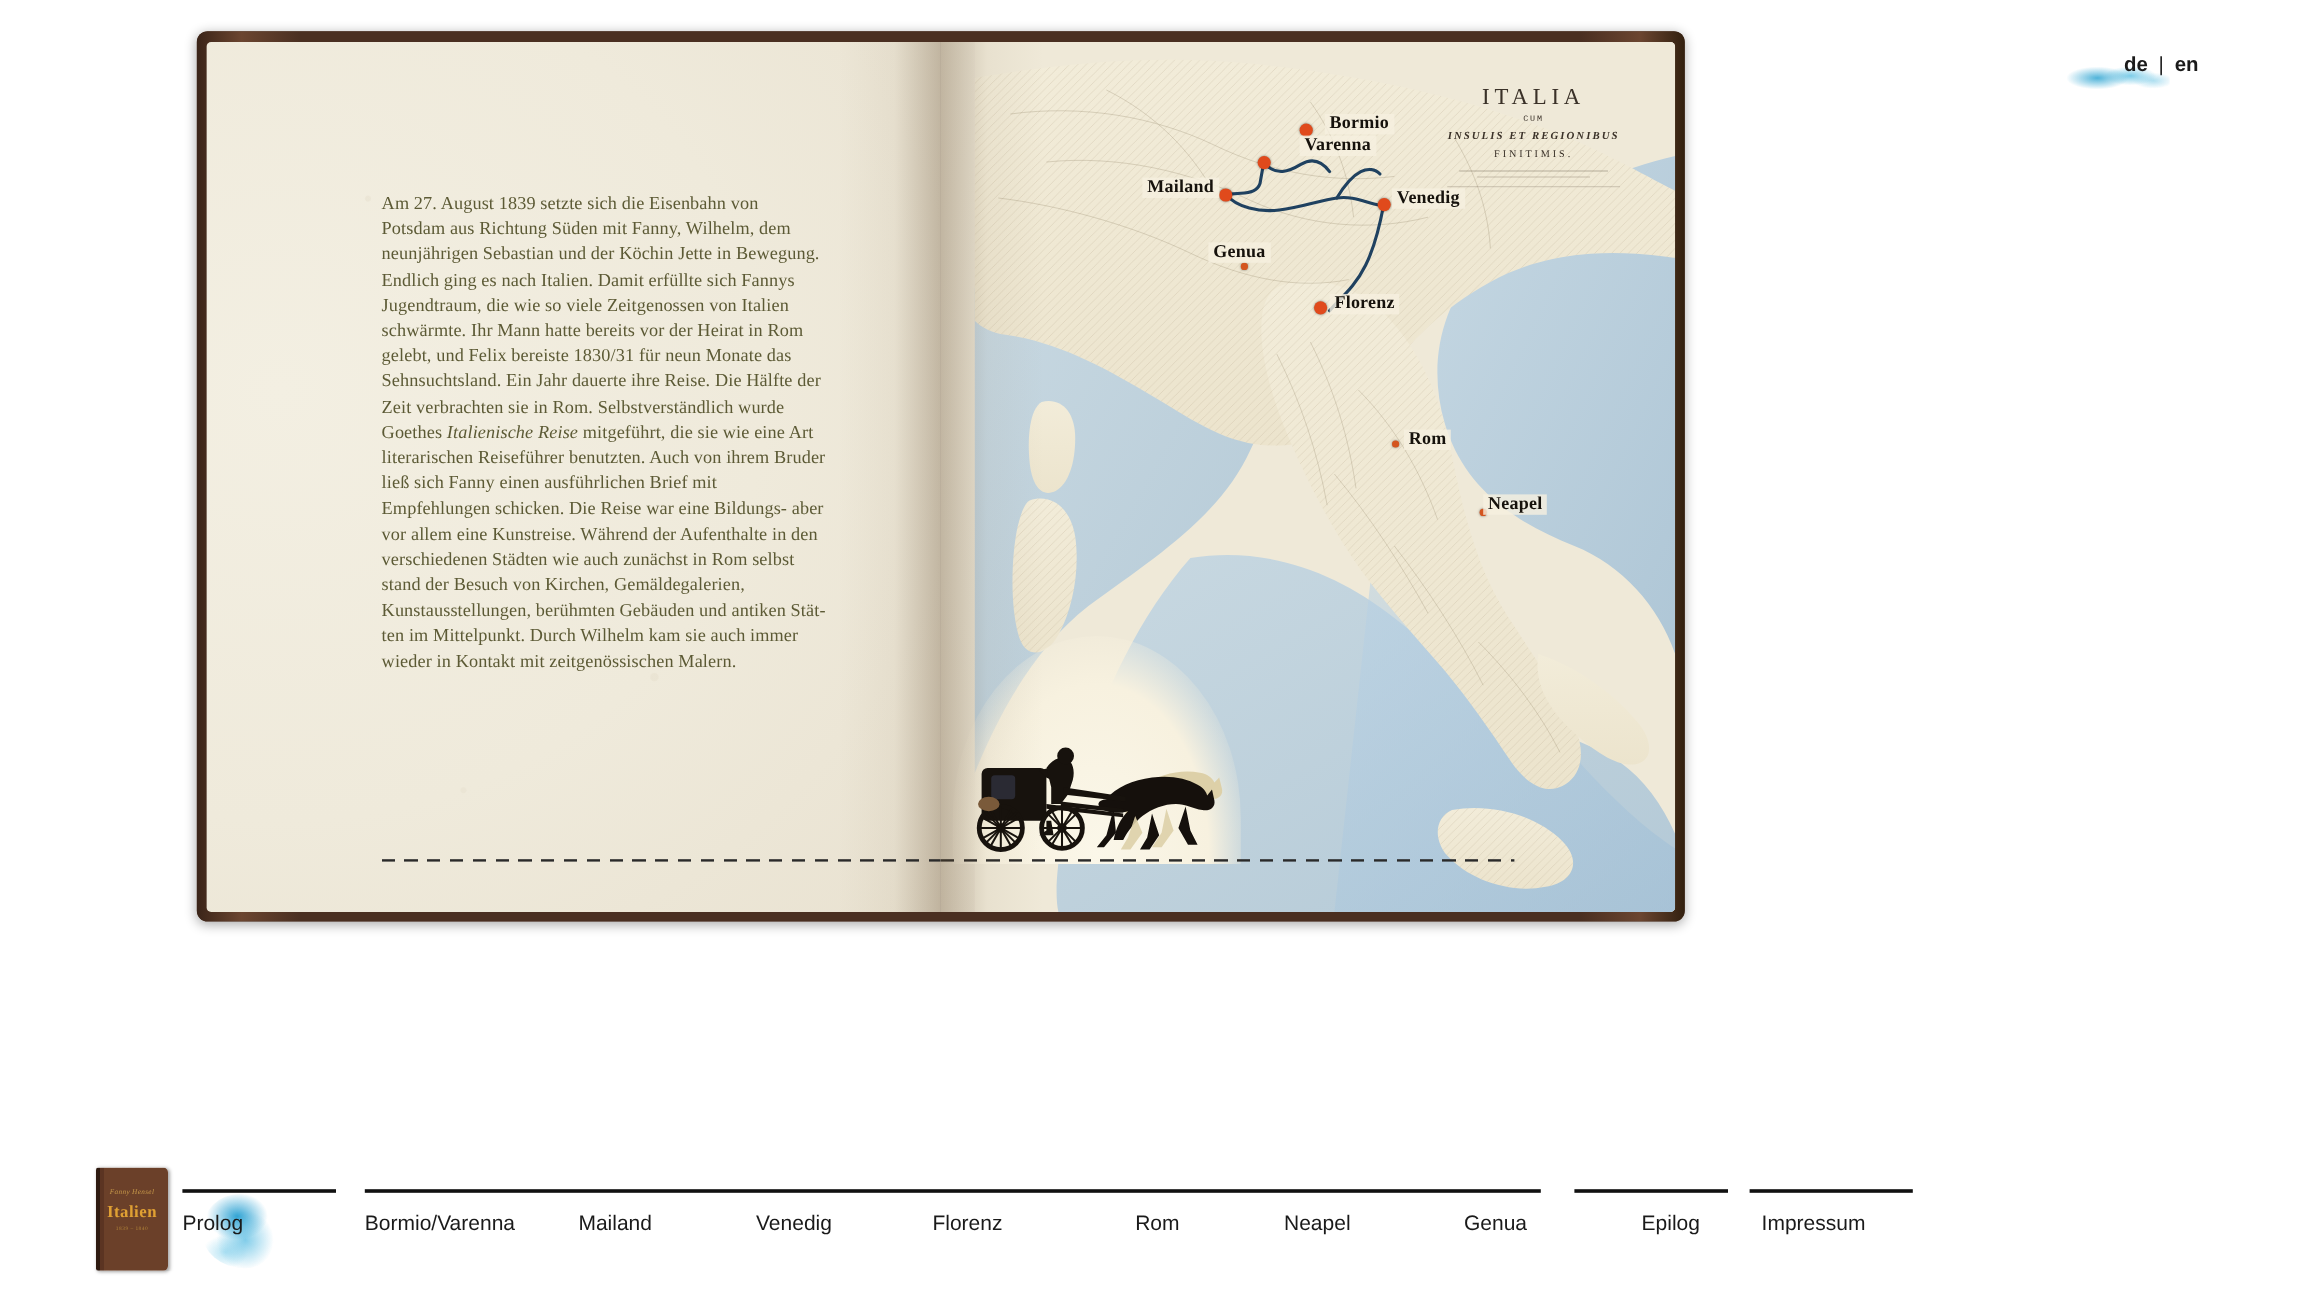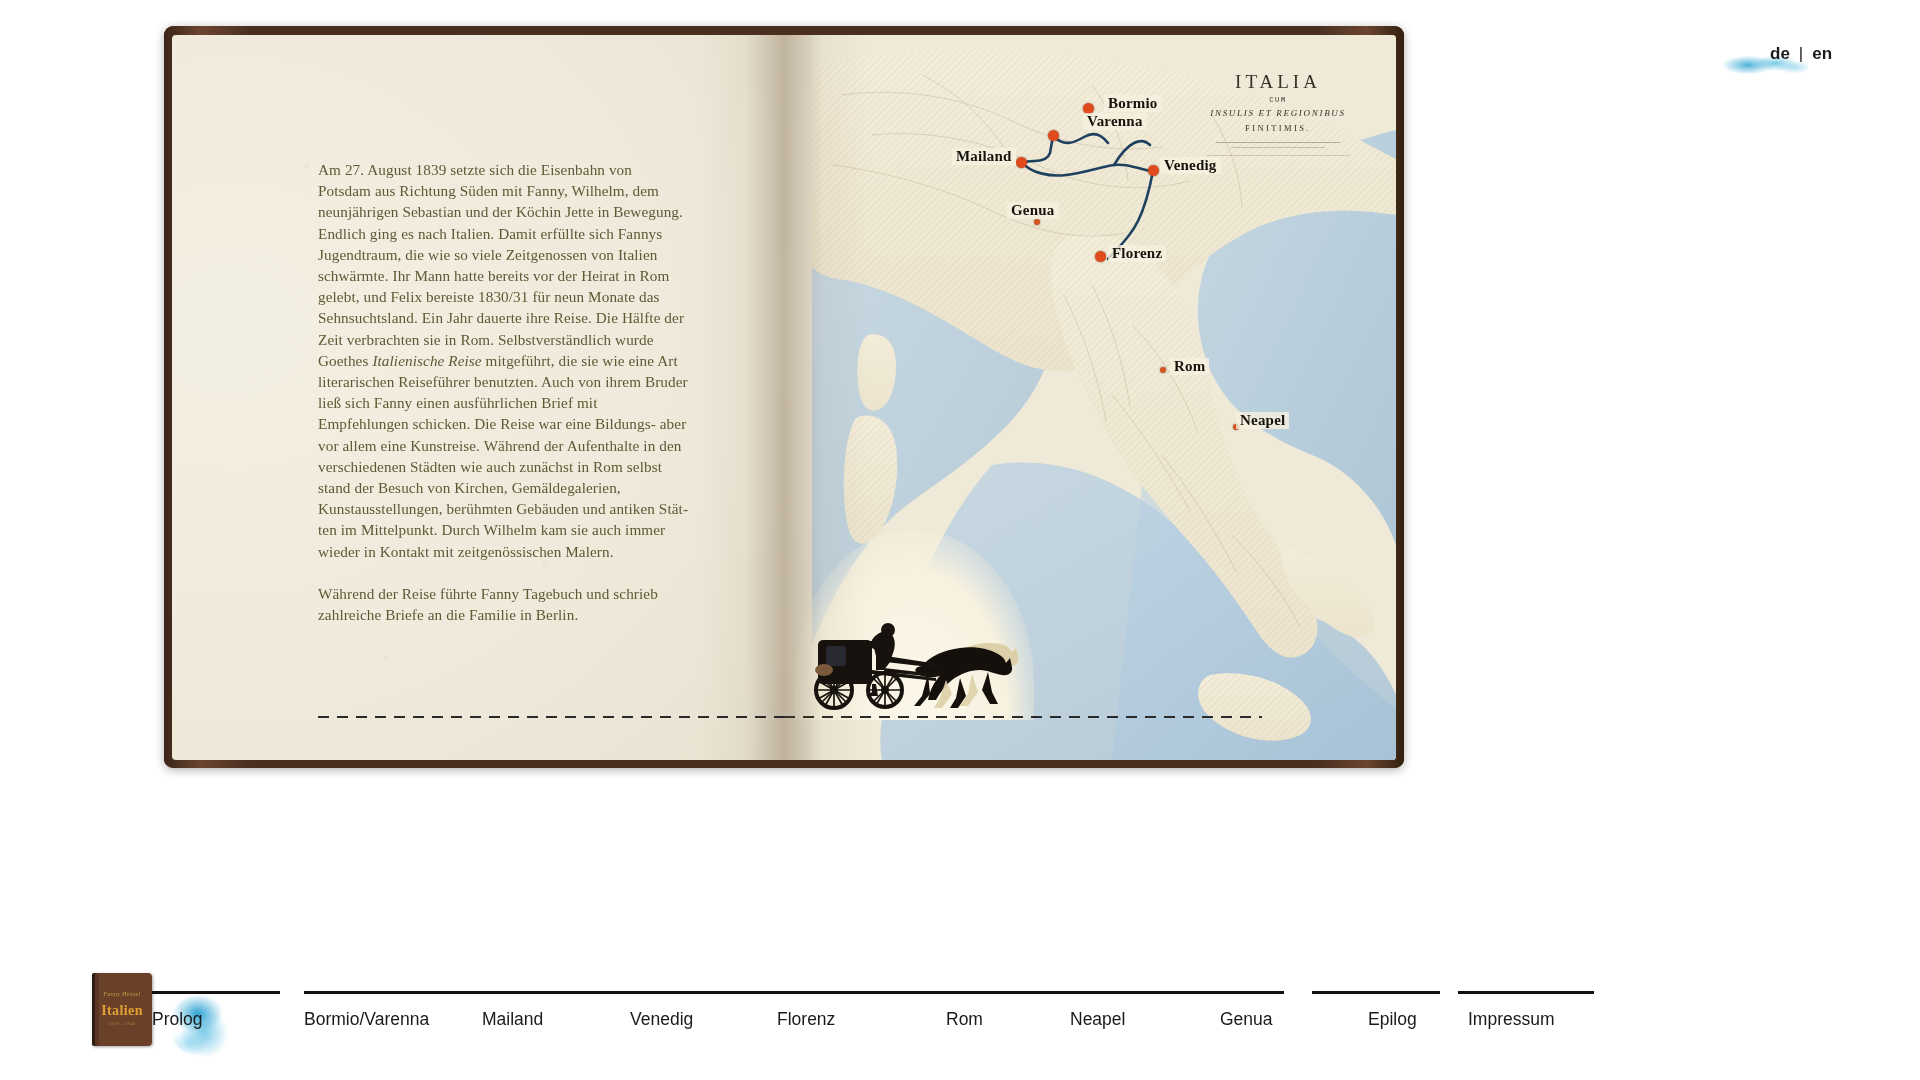--- a/index.html
+++ b/index.html
@@ -195,7 +195,7 @@
   }
   #cartouche .c1 { font-size: 19px; letter-spacing: 4px; }
   #cartouche .c2 { font-size: 7px; letter-spacing: 1.6px; margin-top: 3px; font-family: Liberation Mono, monospace; }
-  #cartouche .c3 { font-size: 9px; letter-spacing: 1.7px; font-style: italic; margin-top: 4px; font-weight:400;}
+  #cartouche .c3 { font-size: 9px; letter-spacing: 1.7px; font-style: italic; margin-top: 4px; font-weight:700;}
   #cartouche .c4 { font-size: 8.5px; letter-spacing: 2.4px; margin-top: 5px; }
   #cartouche .crule { margin: 9px auto 0; width: 74%; border-top: 1px solid rgba(70,58,44,.35); }
   #cartouche .crule2 { margin: 4px auto 0; width: 56%; border-top: 1px solid rgba(70,58,44,.25); }

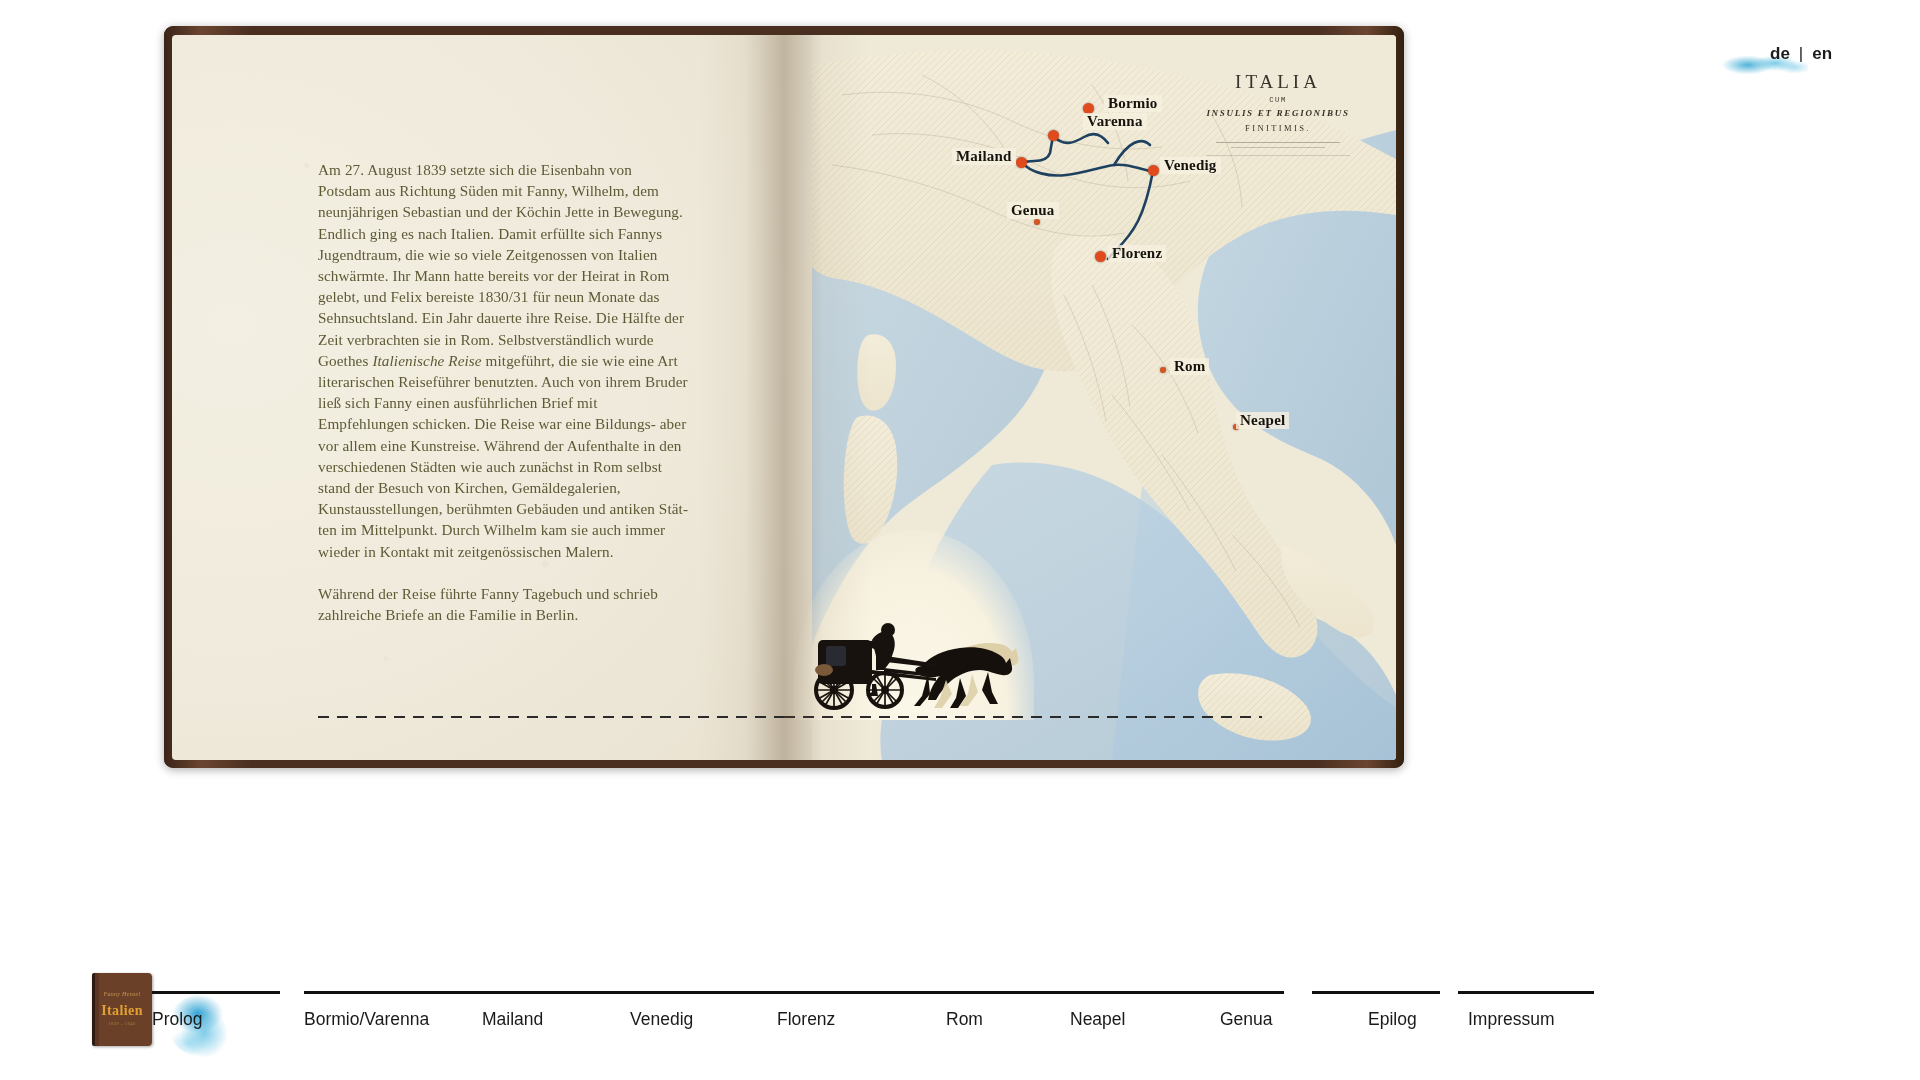--- a/index.html
+++ b/index.html
@@ -307,7 +307,6 @@
 
         <div id="text-column">
           <p><span>Am 27. August 1839 setzte sich die Eisenbahn von Potsdam aus Richtung Süden mit Fanny, Wilhelm, dem neunjährigen Sebastian und der Köchin Jette in Bewegung. Endlich ging es nach Italien. Damit erfüllte sich Fannys Jugendtraum, die wie so viele Zeitgenossen von Italien schwärmte. Ihr Mann hatte bereits vor der Heirat in Rom gelebt, und Felix bereiste 1830/31 für neun Monate das Sehnsuchtsland. Ein Jahr dau­erte ihre Reise. Die Hälfte der Zeit verbrachten sie in Rom. Selbstverständlich wurde Goethes </span><em>Italienische Reise</em><span> mitge­führt, die sie wie eine Art literarischen Reiseführer benutzten. Auch von ihrem Bruder ließ sich Fanny einen ausführlichen Brief mit Empfehlungen schicken. Die Reise war eine Bil­dungs- aber vor allem eine Kunstreise. Während der Auf­enthalte in den verschiedenen Städten wie auch zunächst in Rom selbst stand der Besuch von Kirchen, Gemäldegalerien, Kunstausstellungen, berühmten Gebäuden und antiken Stät­ten im Mittelpunkt. Durch Wilhelm kam sie auch immer wie­der in Kontakt mit zeitgenössischen Malern.</span></p>
-          <p>Während der Reise führte Fanny Tagebuch und schrieb zahl­reiche Briefe an die Familie in Berlin.</p>
         </div>
 
         <div class="road"></div>

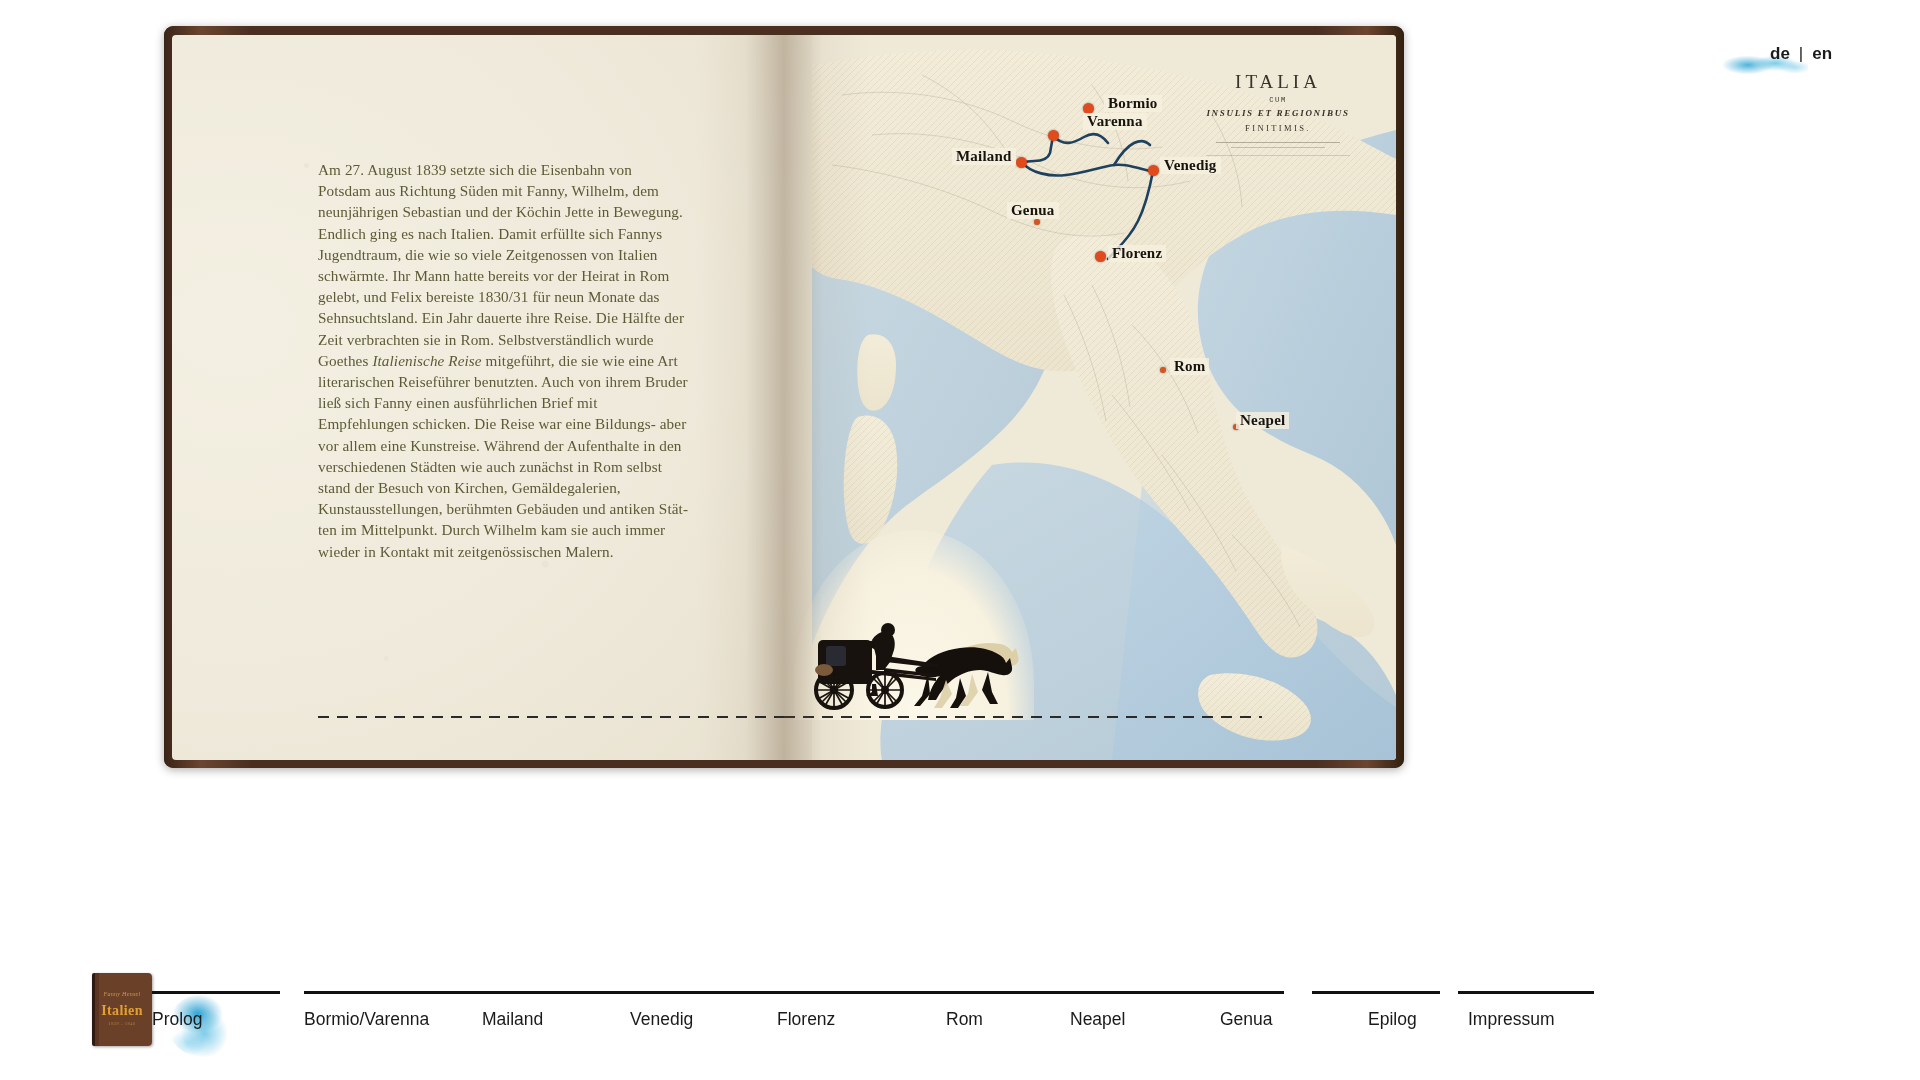--- a/index.html
+++ b/index.html
@@ -224,8 +224,8 @@
   }
   #nav-book {
     position: absolute;
-    left: 92px; top: -2px;
-    width: 60px; height: 73px;
+    left: 80px; top: -2px;
+    width: 60px; height: 86px;
     border-radius: 2px 4px 4px 2px;
     background:
       linear-gradient(90deg,#2e1a10 0 3px,#5b3422 3px 7px,#6b4029 7px 100%),

